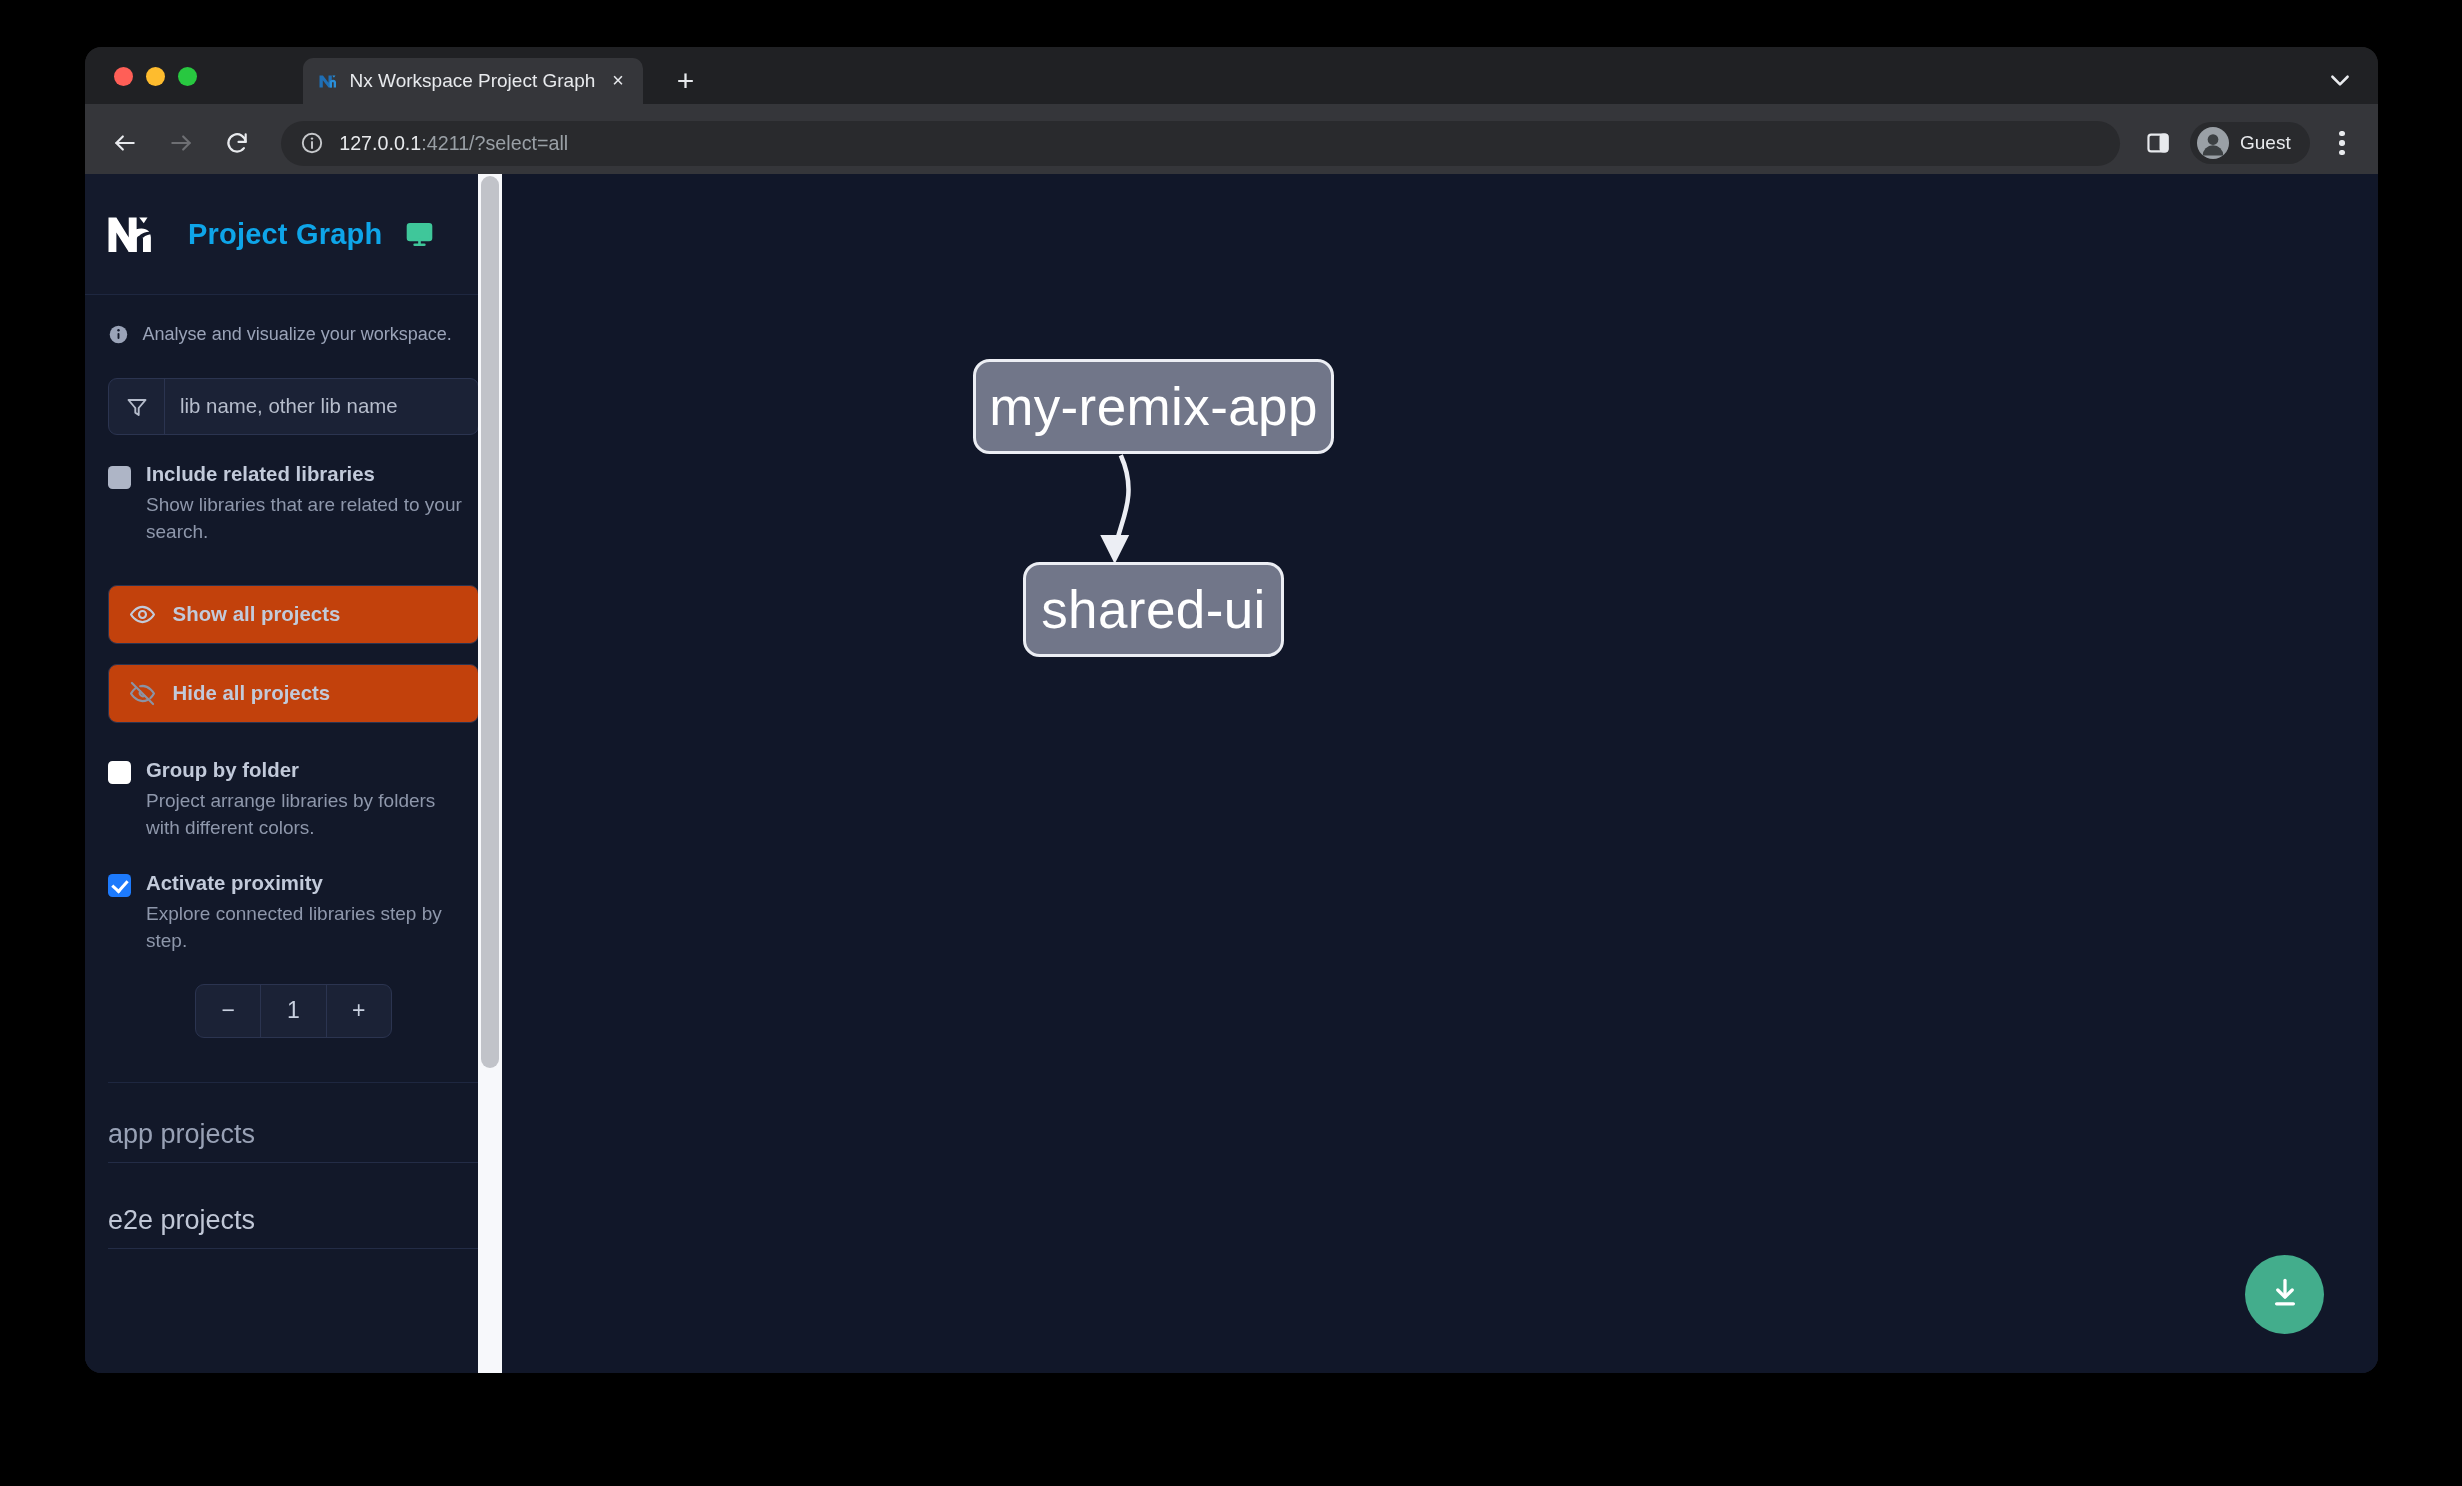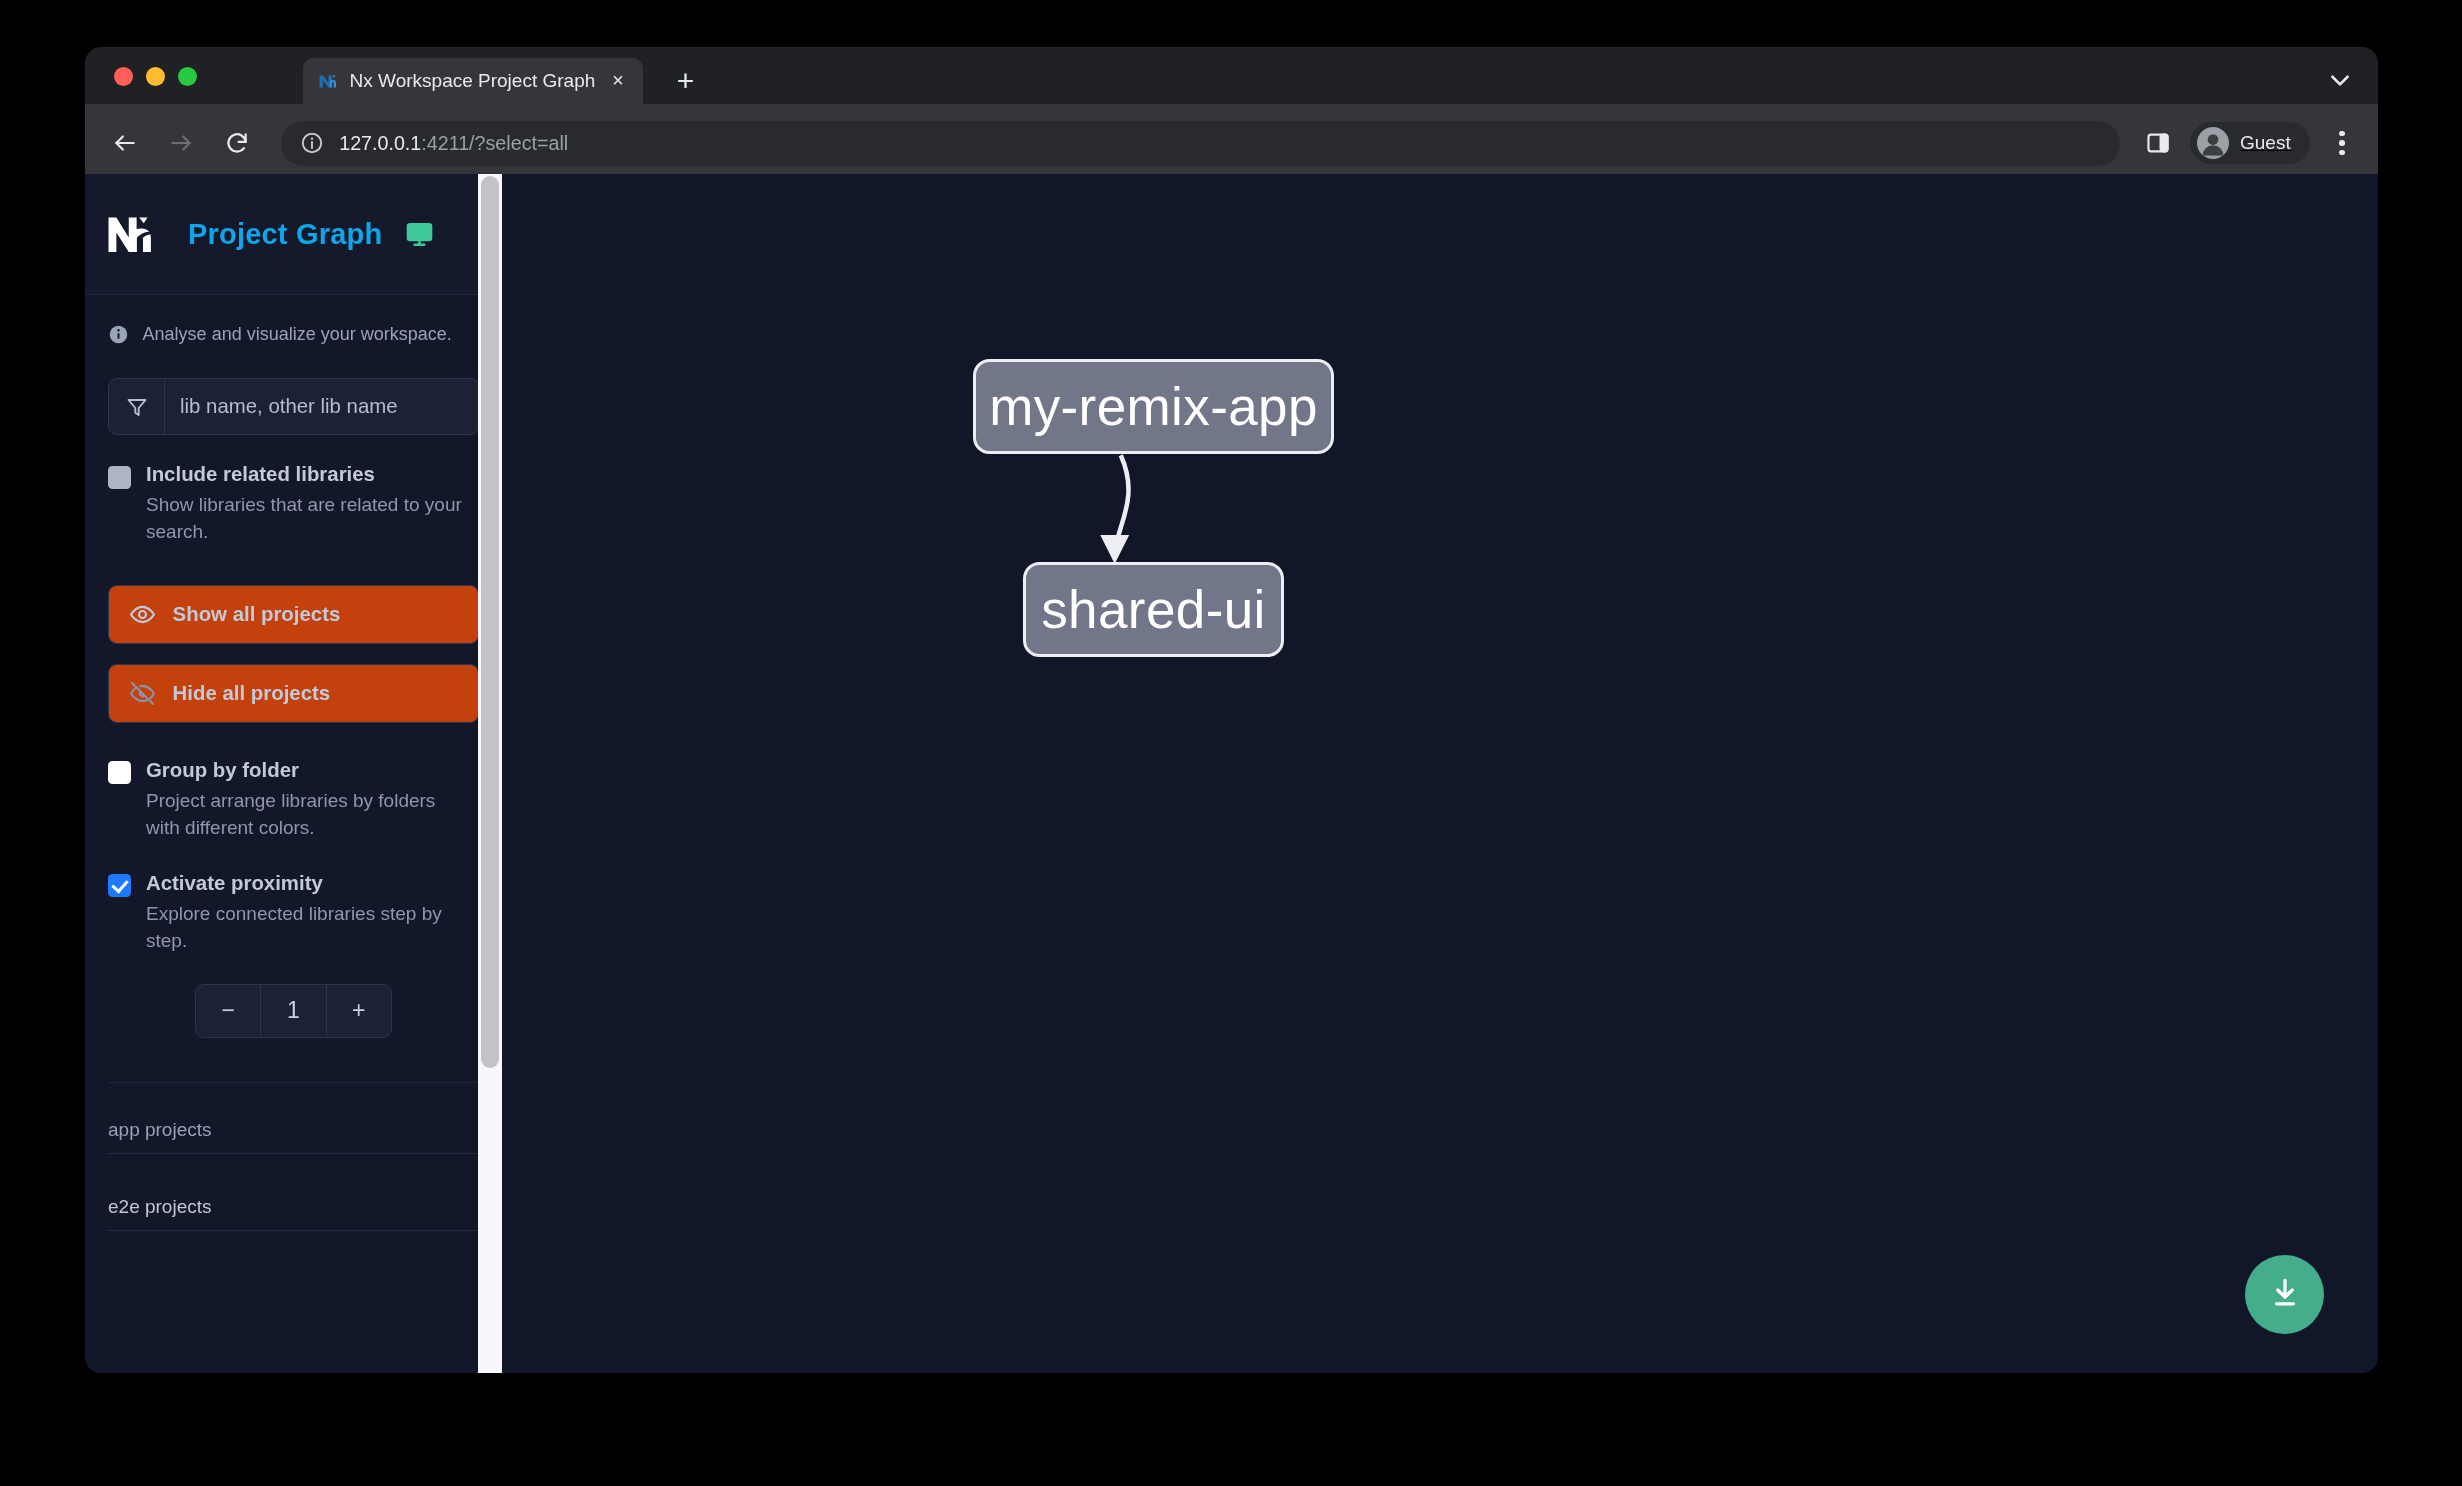--- a/index.html
+++ b/index.html
@@ -105,7 +105,7 @@
     background: #292a2d;
     border-radius: 21px;
     display: flex; align-items: center;
-    gap: 10.6px; padding: 0 19.7px 0 7.6px; text-decoration: underline;
+    gap: 10.6px; padding: 0 19.7px 0 7.6px;
   }
   .avatar { width: 32px; height: 32px; flex: none; }
   .profile-name { color: #e8eaed; font-size: 19px; }

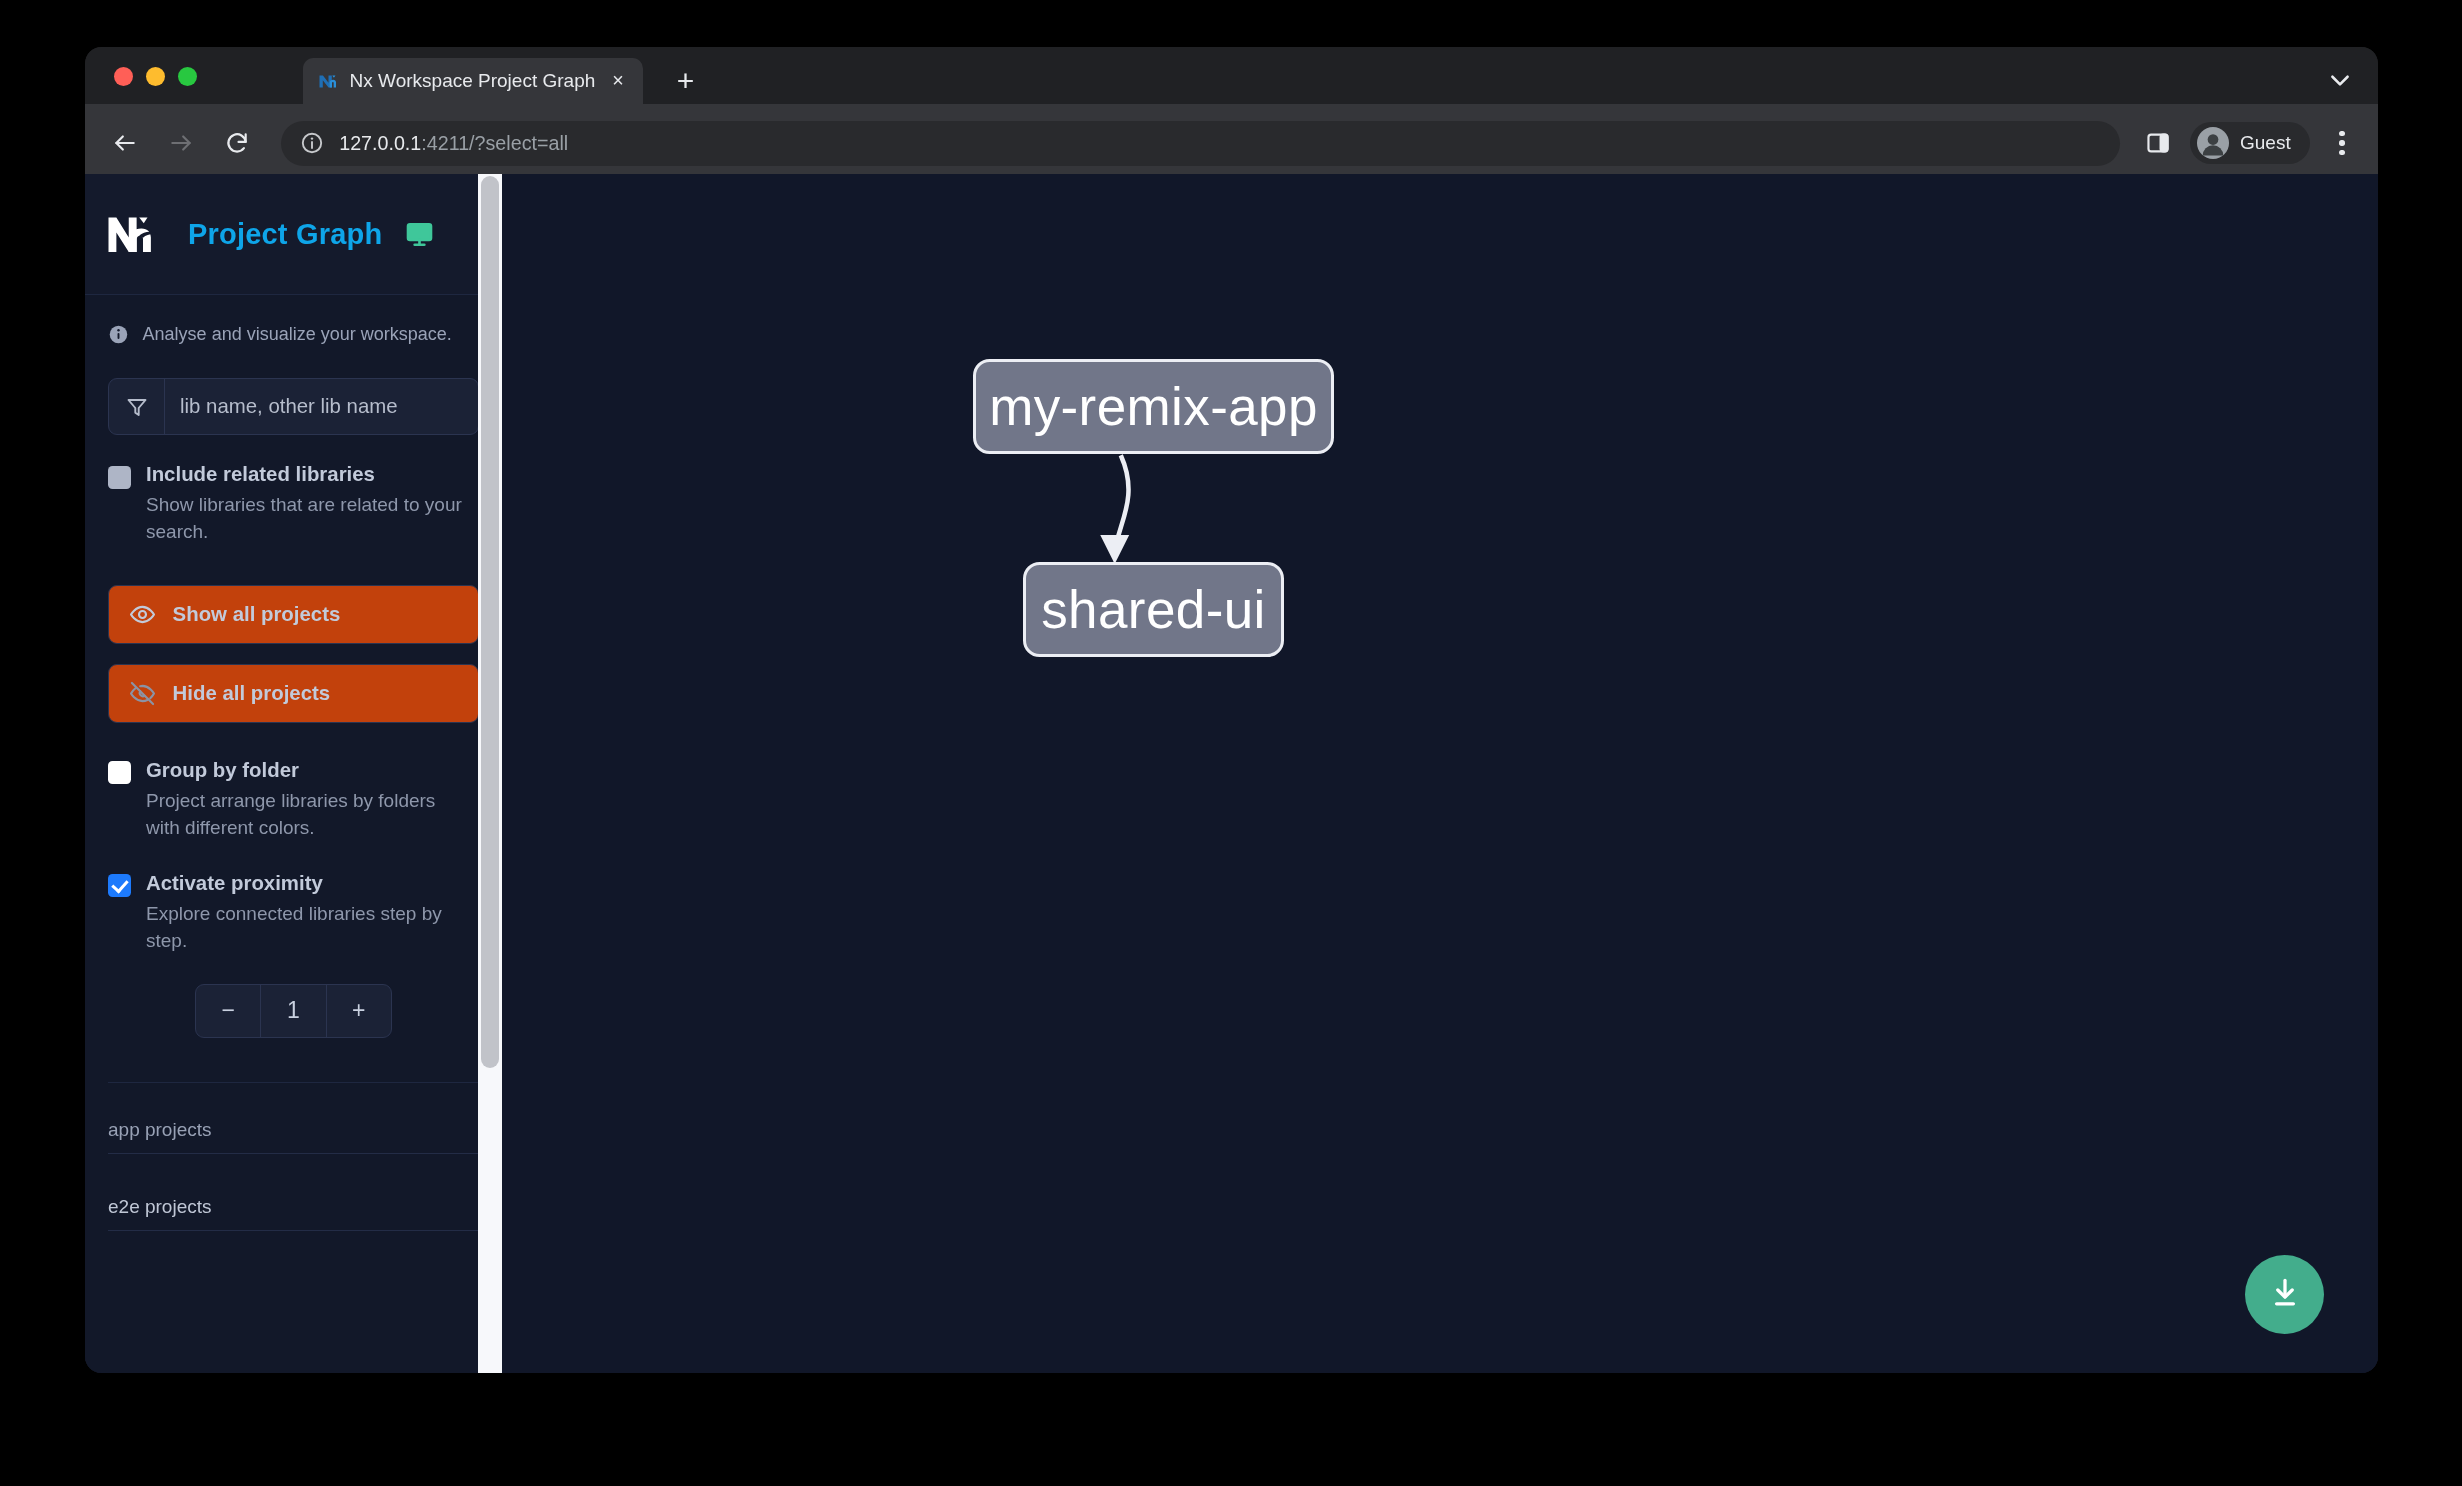--- a/index.html
+++ b/index.html
@@ -231,7 +231,7 @@
     margin-top: 36px;
   }
   .sect-title {
-    font-size: 19px; color: #98a1b5;
+    font-size: 27px; color: #98a1b5;
     padding-bottom: 12px;
     border-bottom: 1.5px solid #232c46;
   }

